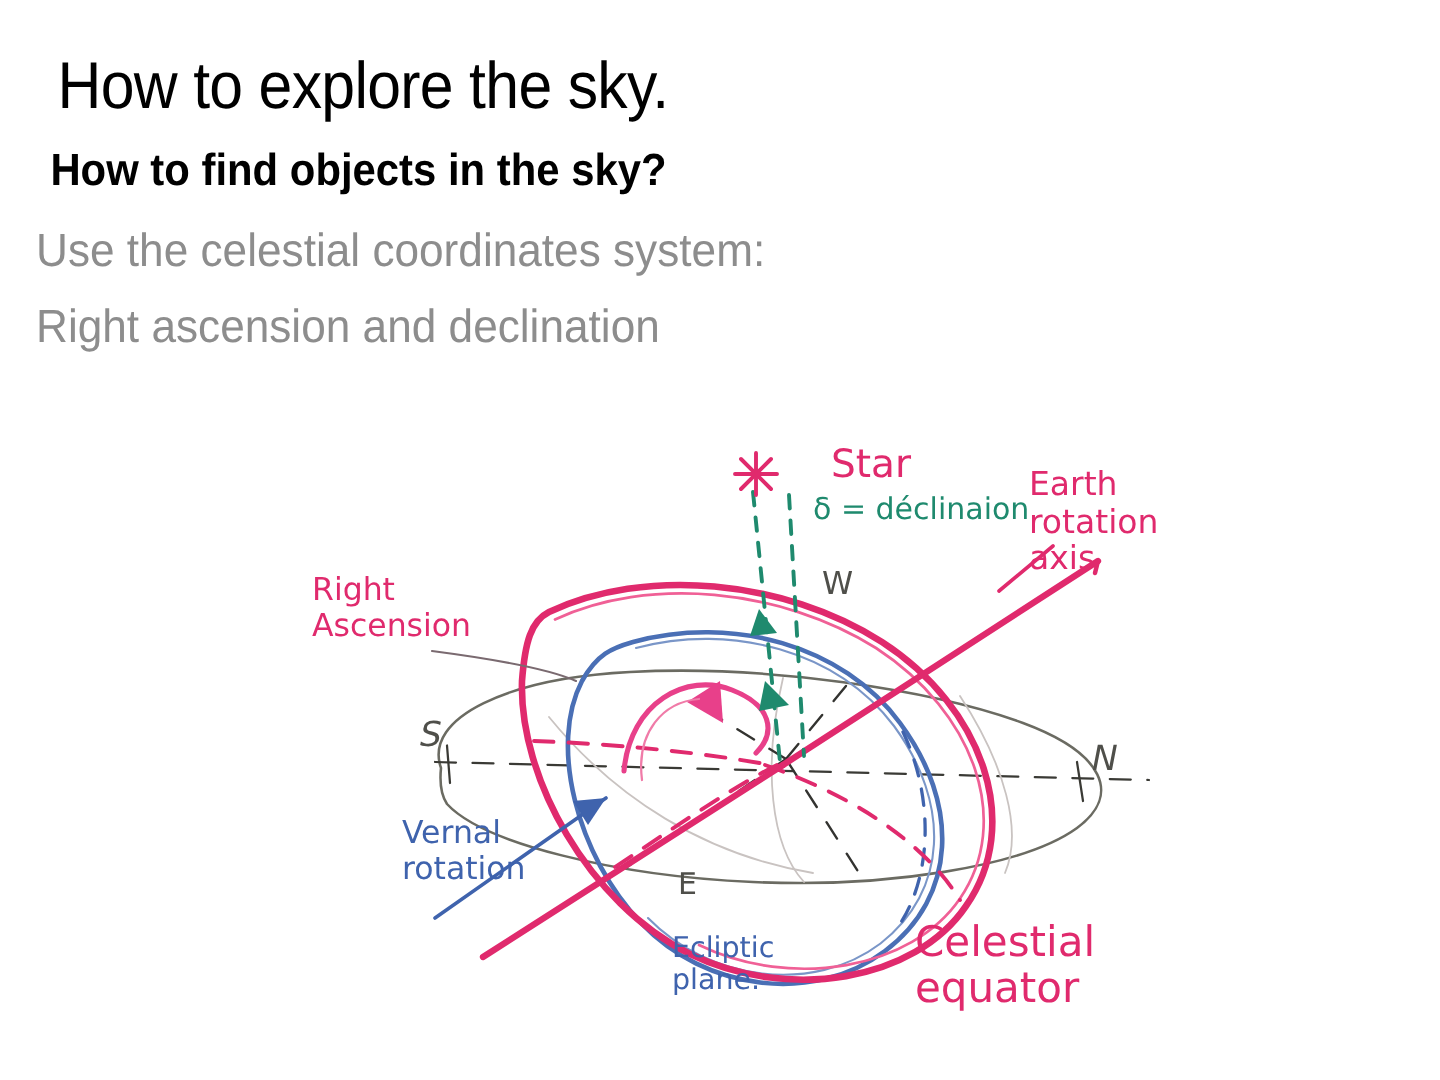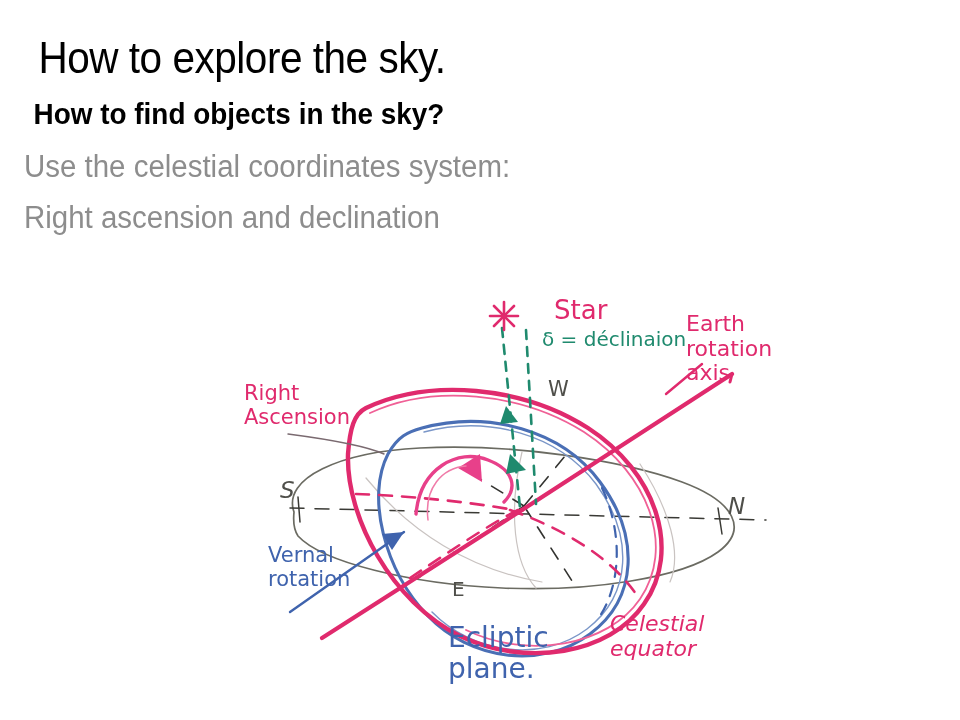--- a/index.html
+++ b/index.html
@@ -171,7 +171,7 @@
 rotation
 axis</div>
 
-    <div class="lbl hand lbl-pink" style="left:38px;top:100px;font-size:21px;margin-left:36px;">Right
+    <div class="lbl hand lbl-pink" style="left:38px;top:100px;font-size:21px;">Right
 Ascension</div>
 
     <div class="lbl hand lbl-blue" style="left:98px;top:262px;font-size:21px;">Vernal

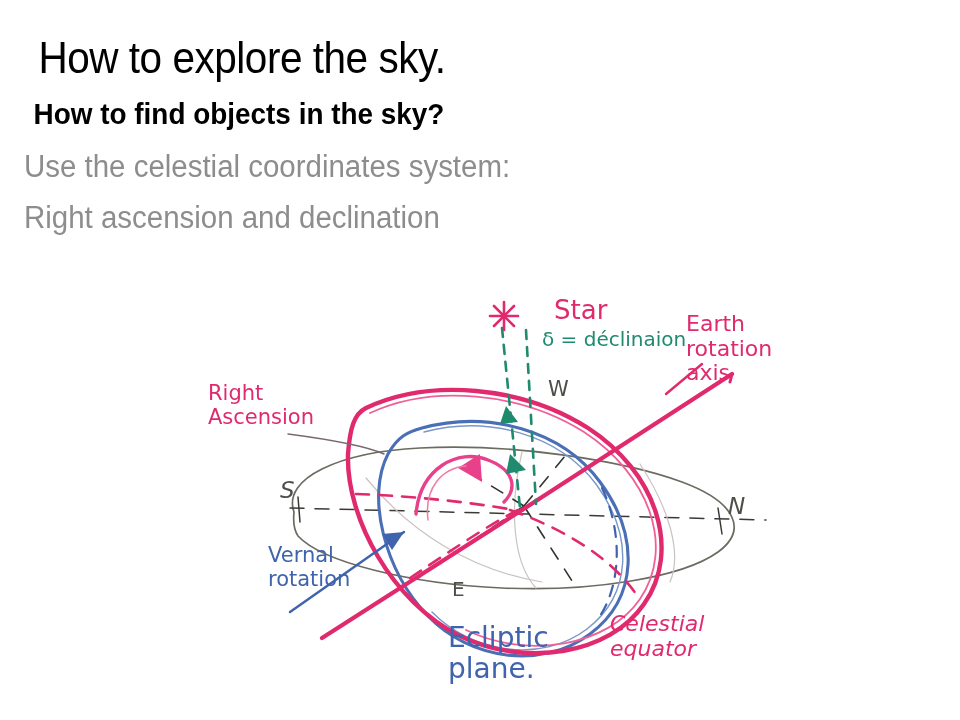--- a/index.html
+++ b/index.html
@@ -177,7 +177,7 @@
     <div class="lbl hand lbl-blue" style="left:98px;top:262px;font-size:21px;">Vernal
 rotation</div>
 
-    <div class="lbl hand lbl-blue" style="left:278px;top:340px;font-size:28px;">Ecliptic
+    <div class="lbl hand lbl-blue" style="left:278px;top:340px;font-size:19px;">Ecliptic
 plane.</div>
 
     <div class="lbl hand lbl-pink" style="left:440px;top:330px;font-size:22px;font-style:italic;">Celestial

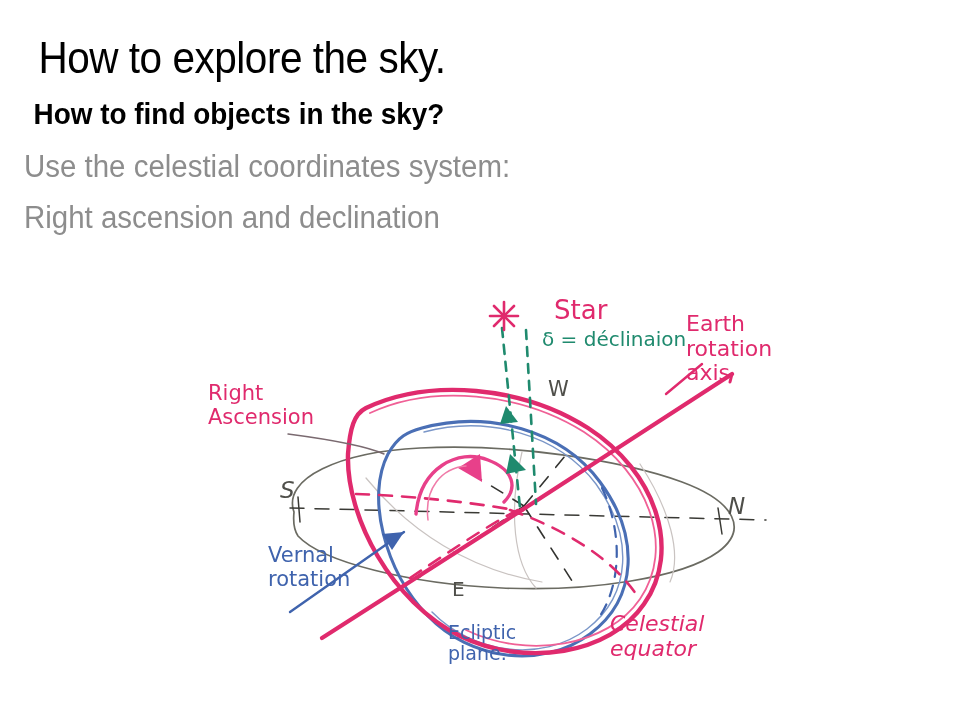--- a/index.html
+++ b/index.html
@@ -180,7 +180,7 @@
     <div class="lbl hand lbl-blue" style="left:278px;top:340px;font-size:19px;">Ecliptic
 plane.</div>
 
-    <div class="lbl hand lbl-pink" style="left:440px;top:330px;font-size:22px;font-style:italic;">Celestial
+    <div class="lbl hand lbl-pink" style="left:440px;top:330px;font-size:28px;">Celestial
 equator</div>
 
     <div class="lbl hand lbl-gray" style="left:110px;top:196px;font-size:23px;font-style:italic;">S</div>

